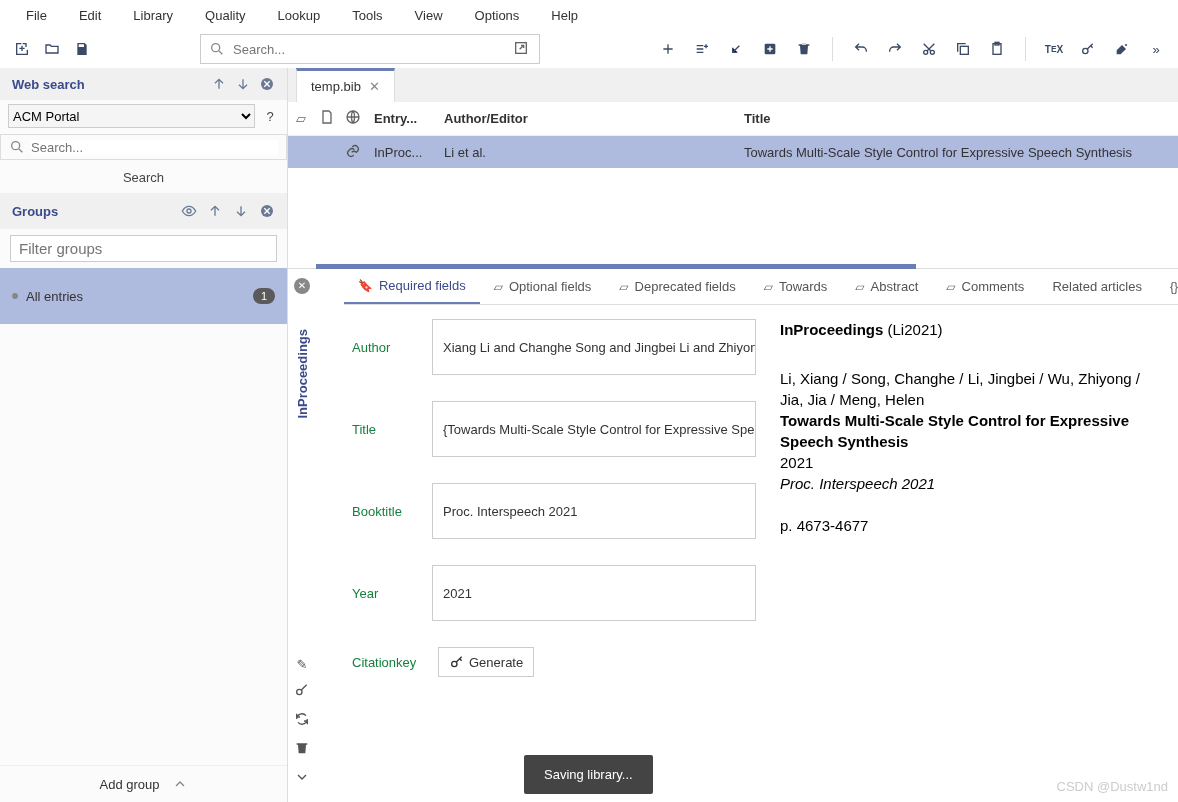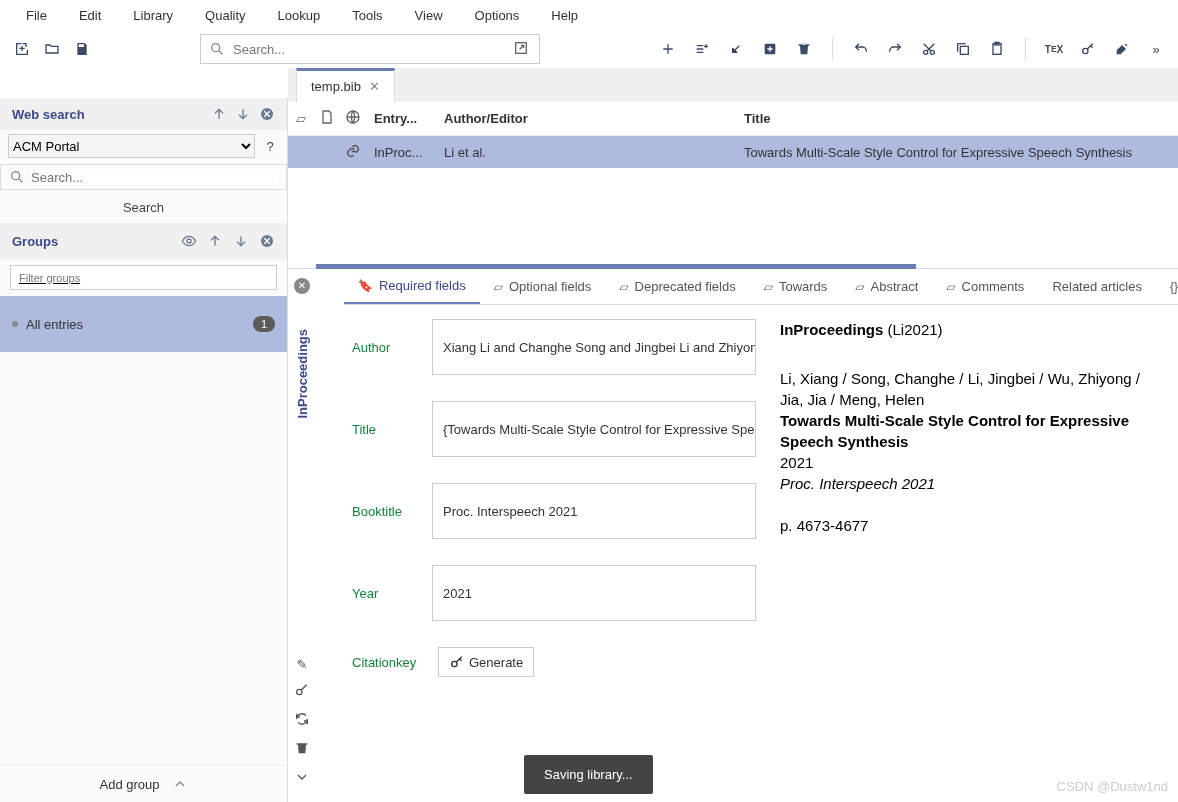--- a/index.html
+++ b/index.html
@@ -16,7 +16,7 @@
 .right-tools { display: flex; align-items: center; gap: 10px; }
 
 .main { display: flex; height: calc(802px - 68px); }
-.sidebar { width: 288px; border-right: 1px solid #ddd; display: flex; flex-direction: column; background: #fbfbfb; margin-top: 30px; }
+.sidebar { width: 288px; border-right: 1px solid #ddd; display: flex; flex-direction: column; background: #fbfbfb; }
 .sb-header { display: flex; align-items: center; padding: 8px 12px; color: #3b4a8a; font-weight: bold; background: #f0f0f0; }
 .sb-header .ic-row { margin-left: auto; display: flex; gap: 8px; color: #6a7a95; }
 .sb-select { display: flex; align-items: center; padding: 4px 8px; }

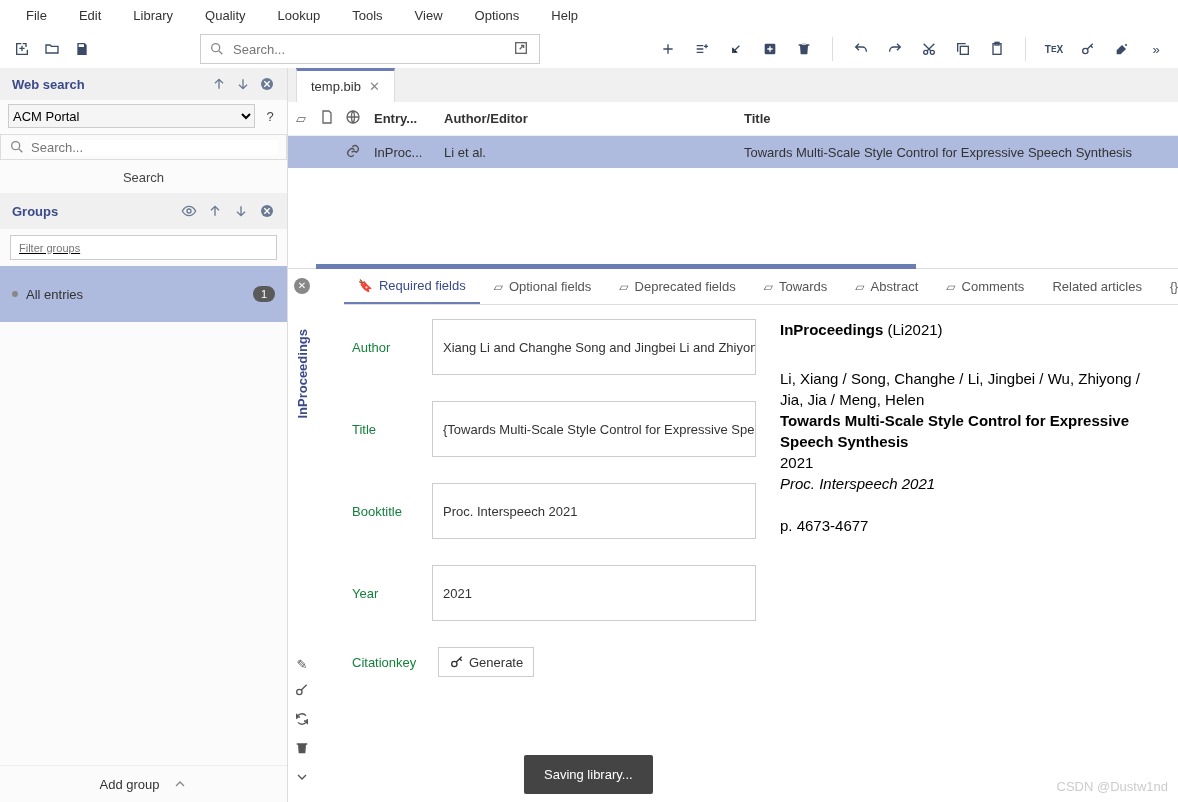--- a/index.html
+++ b/index.html
@@ -28,7 +28,7 @@
 .gr-header { display: flex; align-items: center; padding: 10px 12px; color: #3b4a8a; font-weight: bold; background: #f0f0f0; }
 .gr-header .ic-row { margin-left: auto; display: flex; gap: 10px; color: #6a7a95; }
 .filter-groups { margin: 6px 10px; border: 1px solid #ccc; padding: 4px 8px; background: #fff; }
-.filter-groups input { border: none; outline: none; width: 100%; font-size: 11px; text-decoration: underline; }
+.filter-groups input { border: none; outline: none; width: 100%; font-size: 15px; }
 .grp-item { display: flex; align-items: center; padding: 20px 12px; background: #aebade; gap: 8px; }
 .grp-item .dot { width: 6px; height: 6px; border-radius: 50%; background: #888; }
 .grp-item .badge { margin-left: auto; background: #5a5a5a; color: #fff; border-radius: 10px; padding: 0 8px; font-size: 11px; line-height: 16px; }

